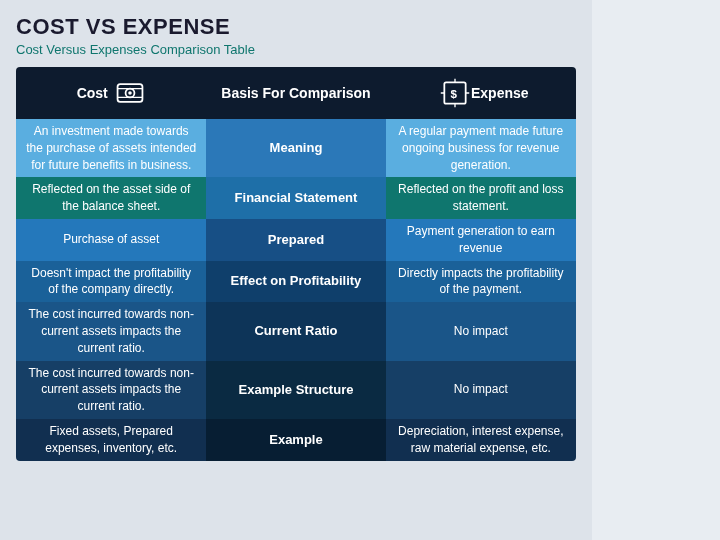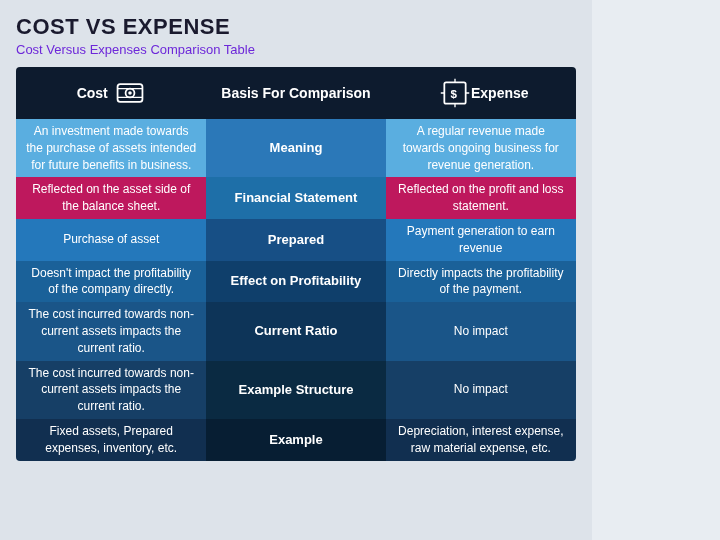--- a/index.html
+++ b/index.html
@@ -25,7 +25,7 @@
     }
     .subtitle {
       font-size: 13px;
-      color: #6d28d9;
+      color: #0f766e;
       margin-bottom: 10px;
     }
     .table-container {

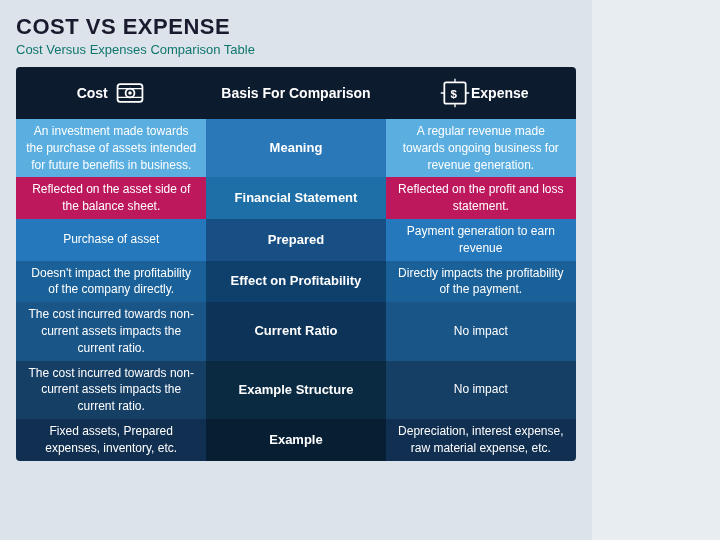--- a/index.html
+++ b/index.html
@@ -155,7 +155,7 @@
       <tr class="r1">
             <td>An investment made towards the purchase of assets intended for future benefits in business.</td>
             <td class="basis-cell">Meaning</td>
-            <td>A regular revenue made towards ongoing business for revenue generation.</td>
+            <td>A regular payment made future ongoing business for revenue generation.</td>
           </tr>
           <tr class="r2">
             <td>Reflected on the asset side of the balance sheet.</td>

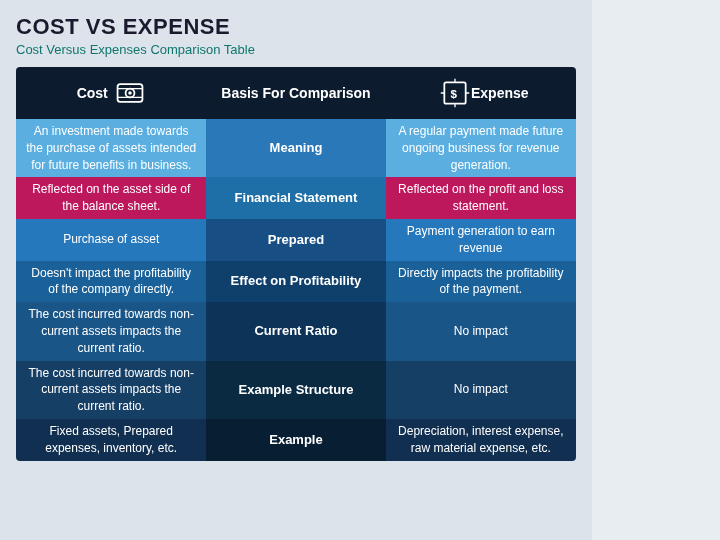--- a/index.html
+++ b/index.html
@@ -83,7 +83,7 @@
     .r1 td:nth-child(1), .r1 td:nth-child(3) { background: #5aaee0; }
     .r1 td:nth-child(2) { background: #2b78b8; }
     
-    .r2 td:nth-child(1), .r2 td:nth-child(3) { background: #be185d; }
+    .r2 td:nth-child(1), .r2 td:nth-child(3) { background: #0f766e; }
     .r2 td:nth-child(2) { background: #1e6fa8; }
     
     .r3 td:nth-child(1), .r3 td:nth-child(3) { background: #2478bb; }

